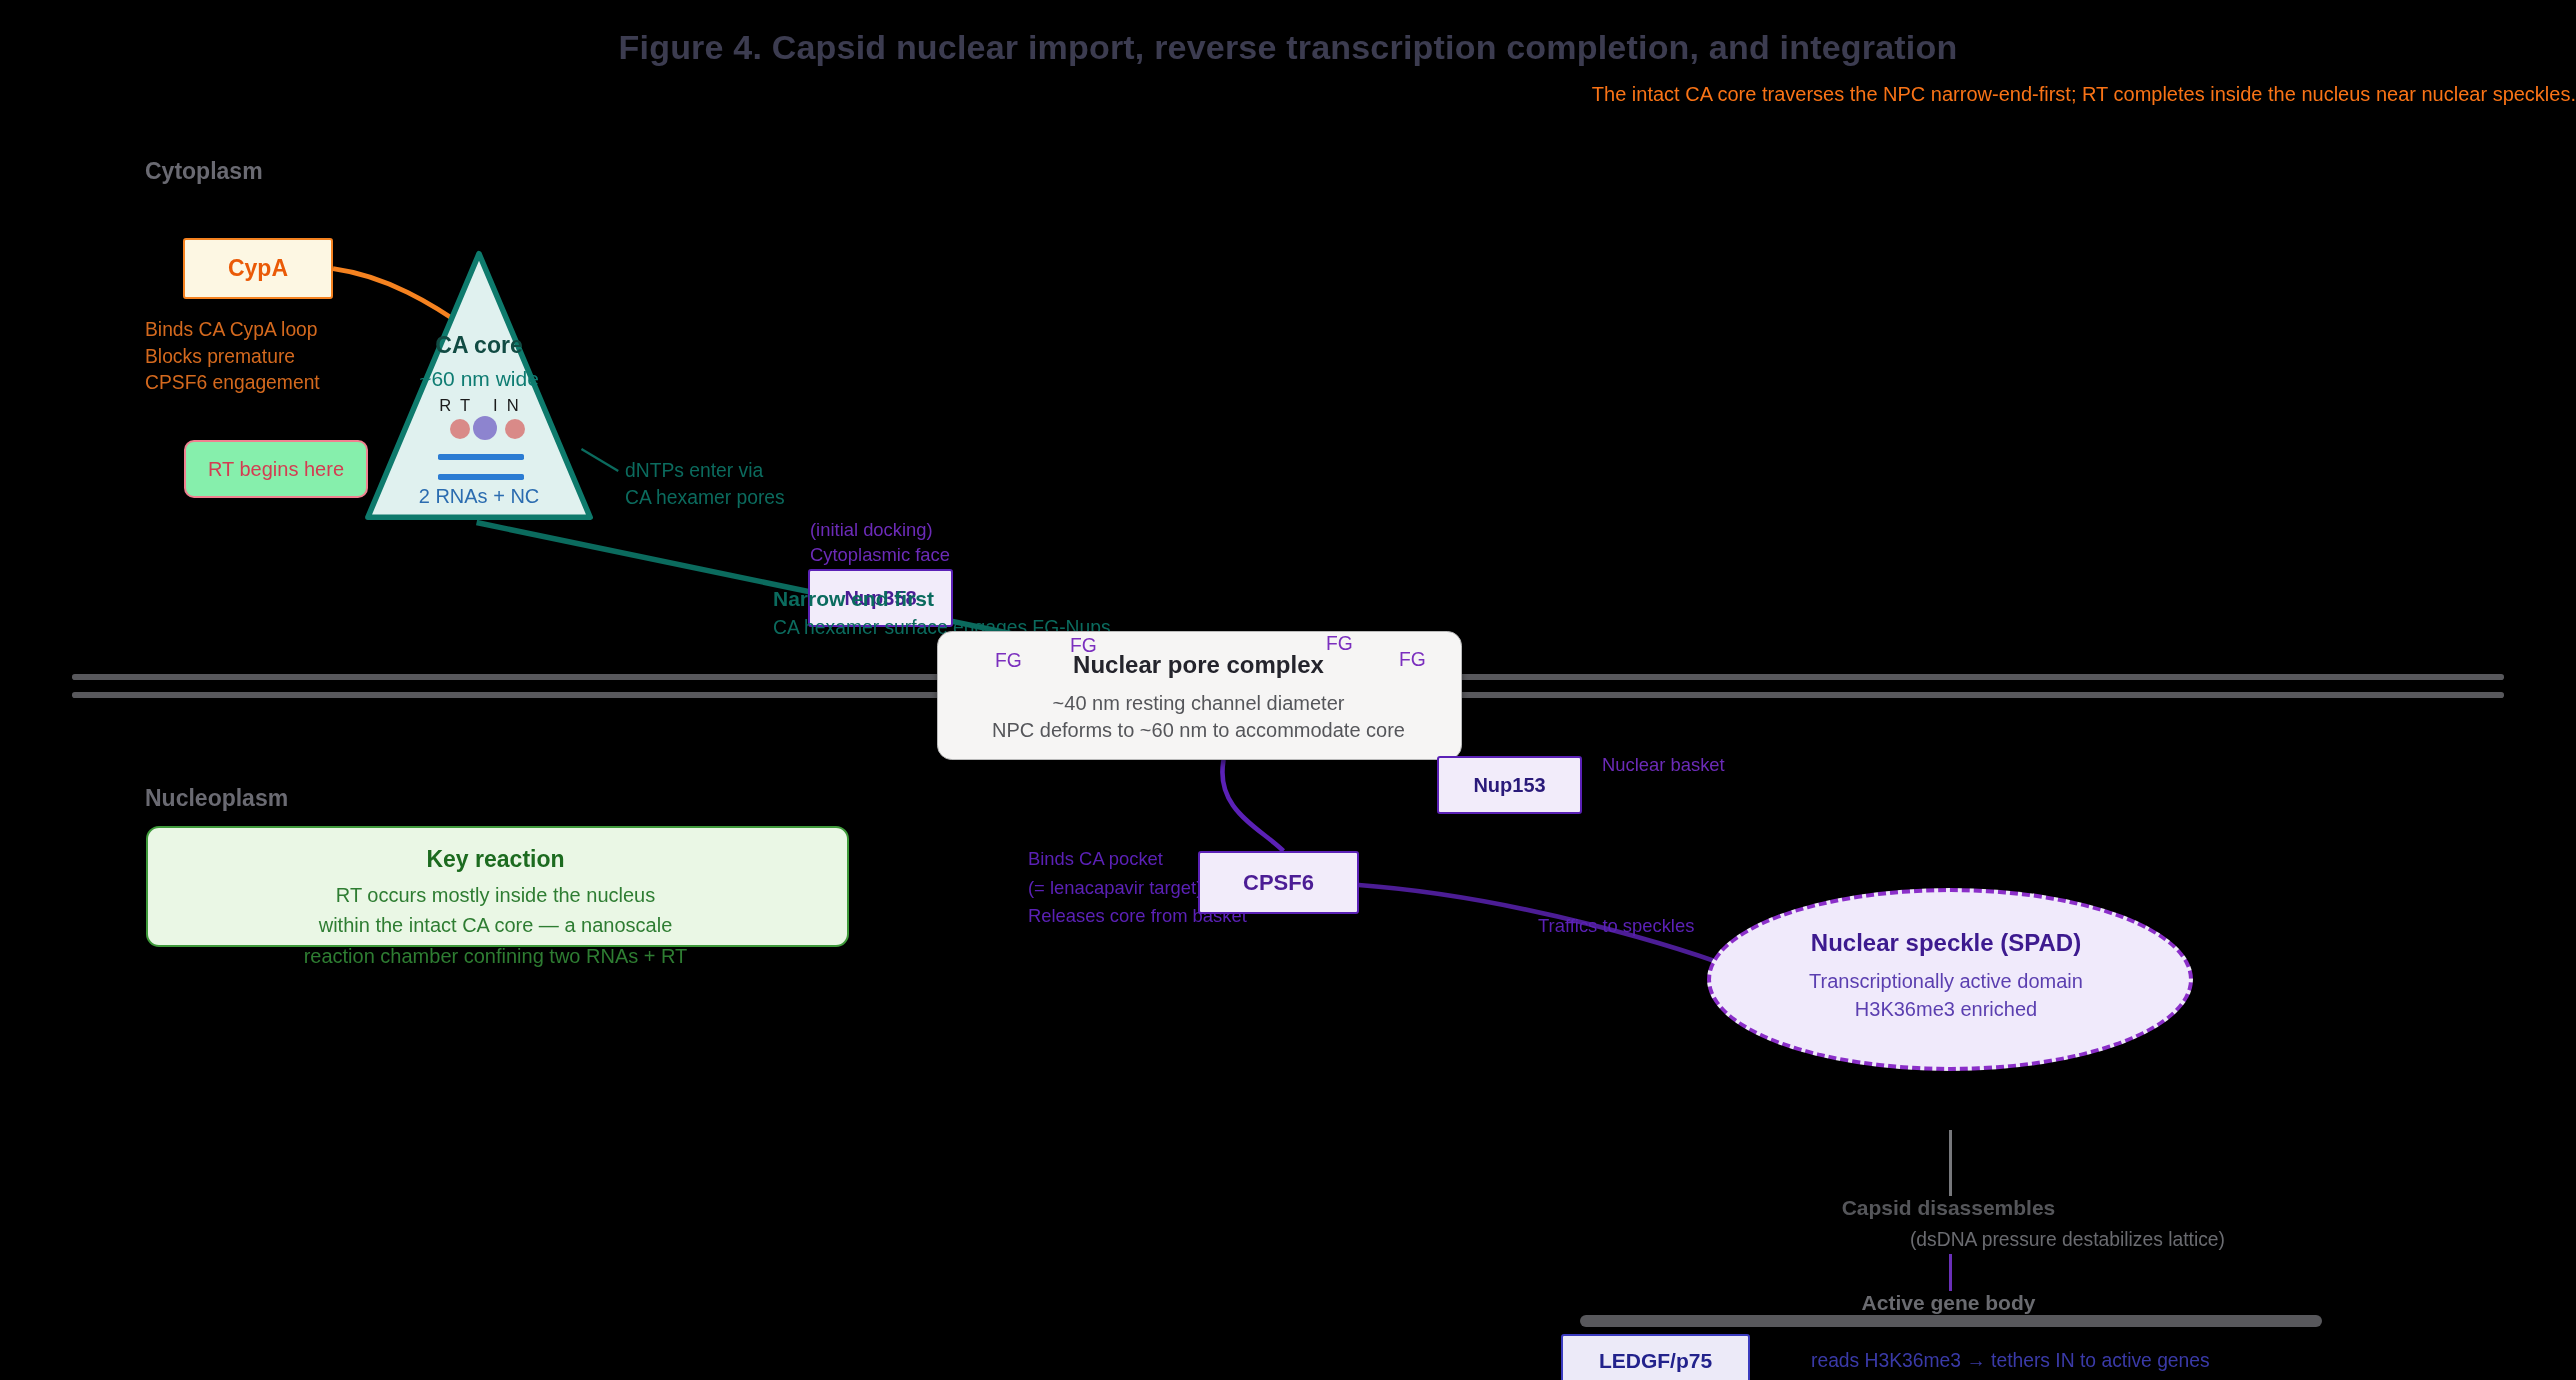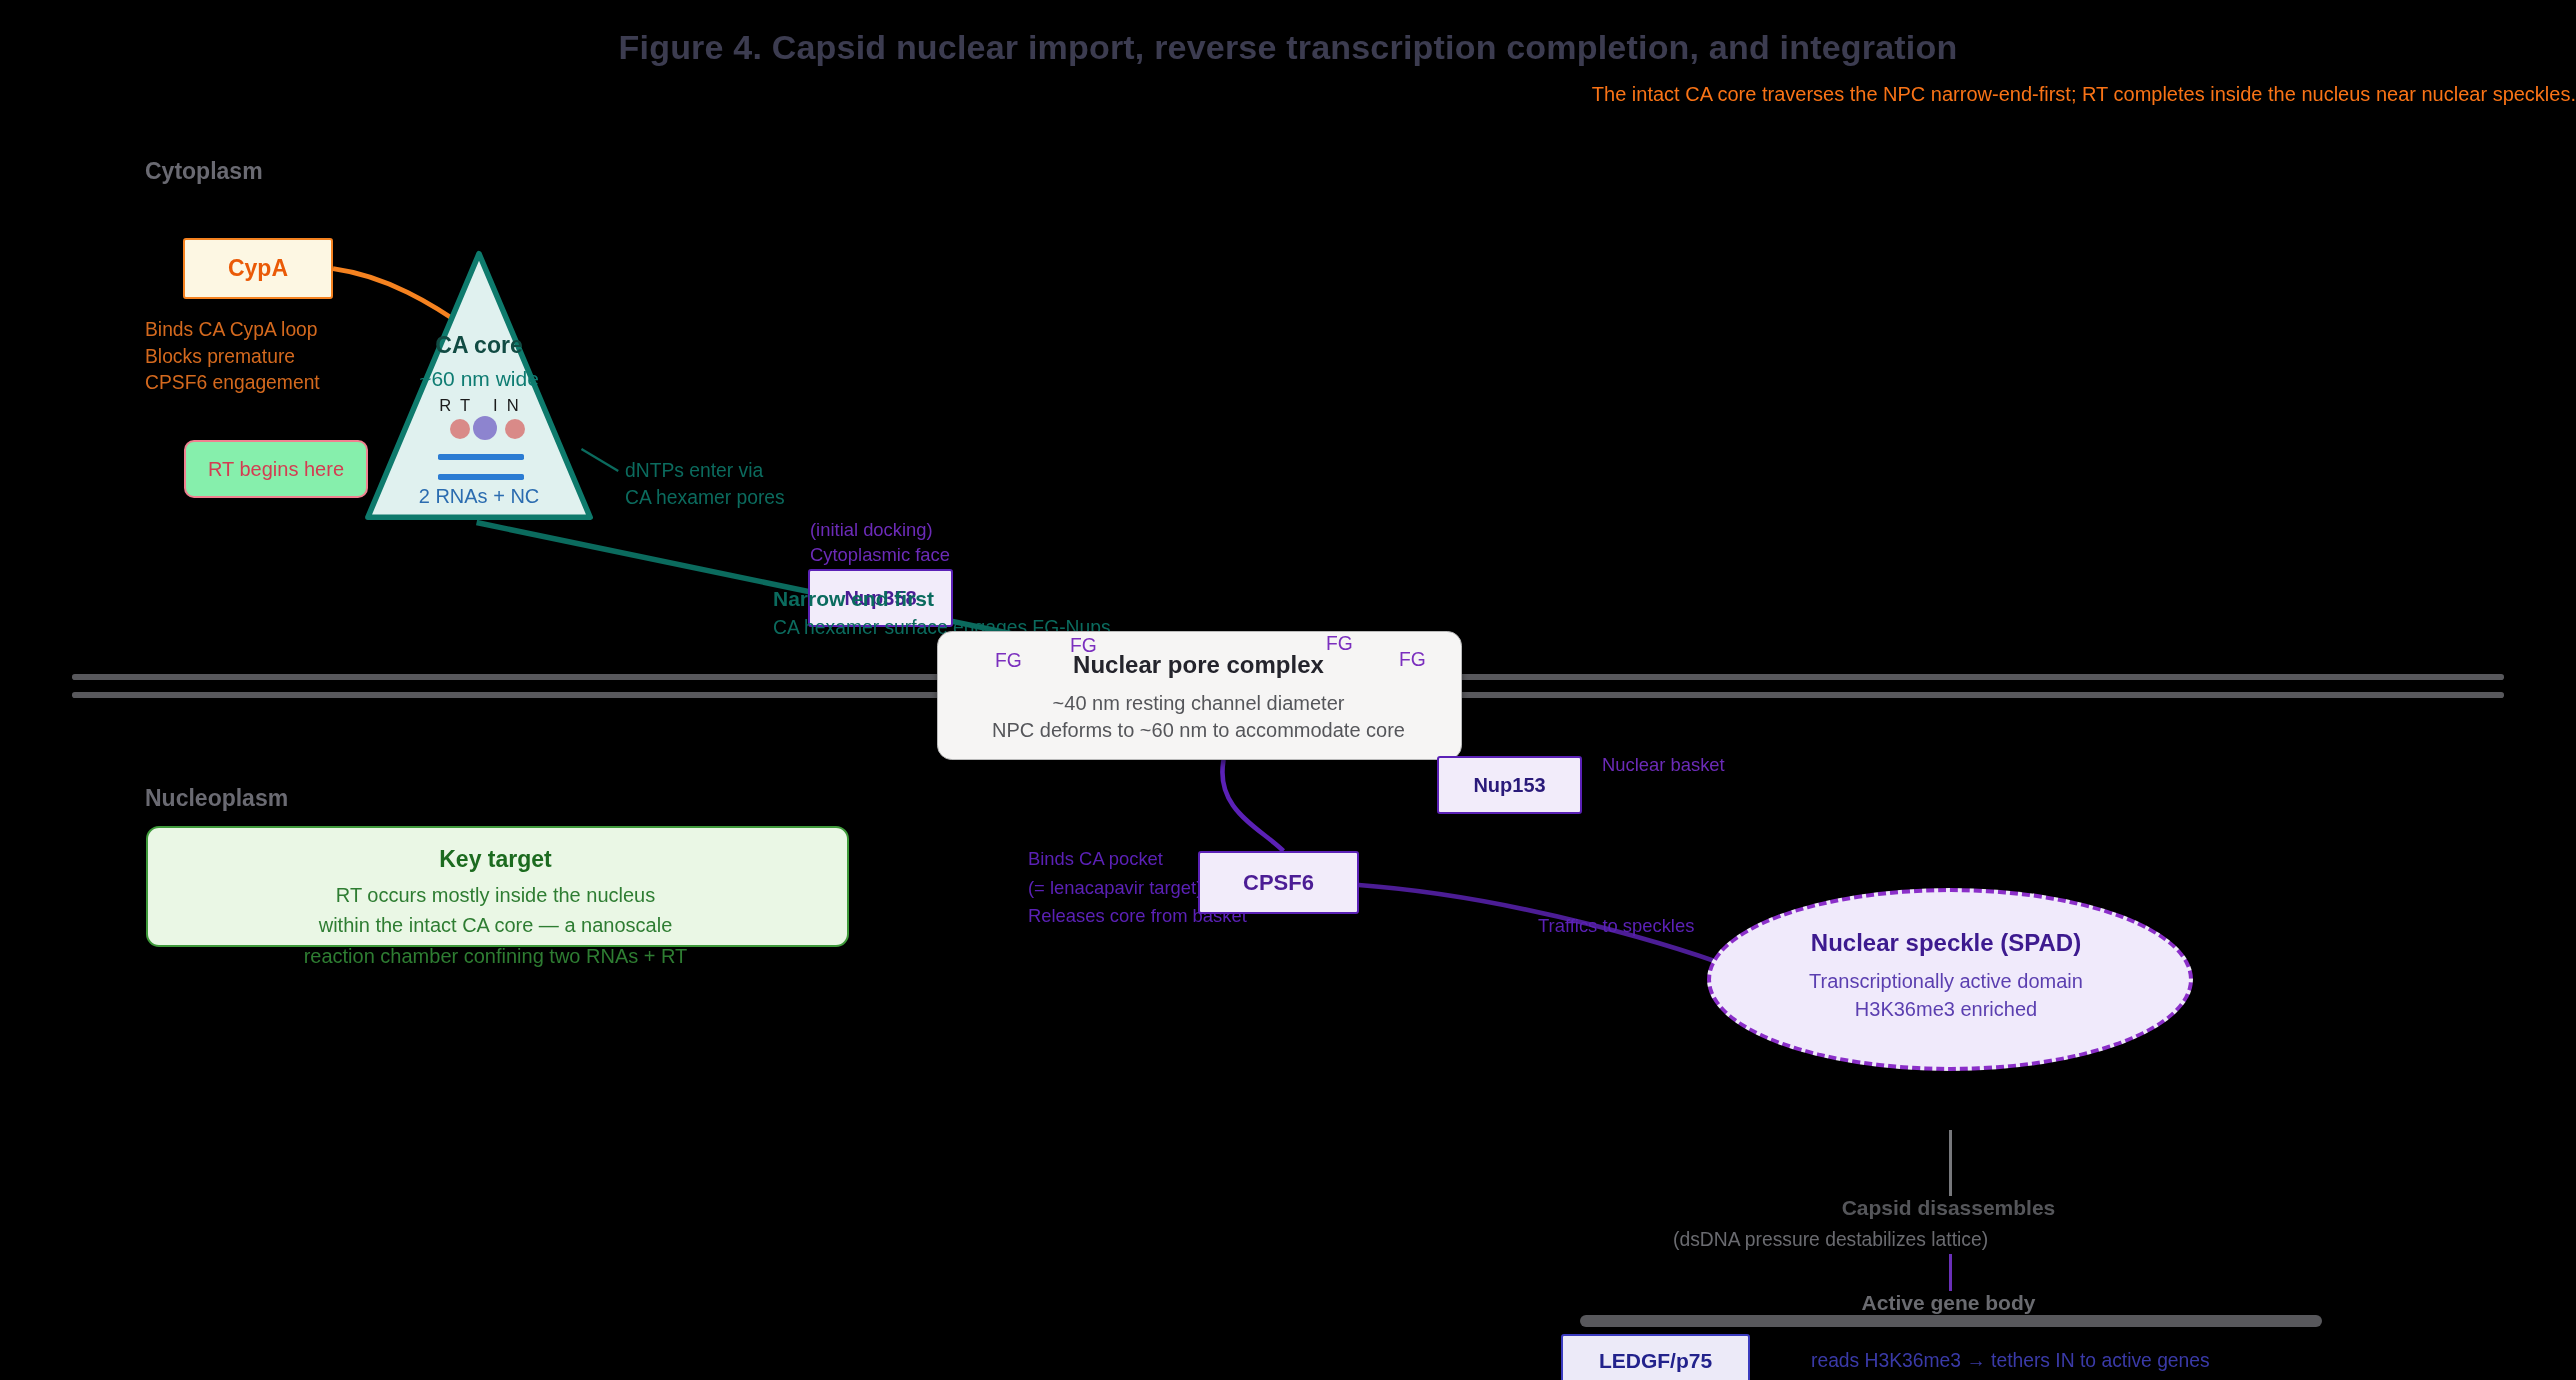--- a/index.html
+++ b/index.html
@@ -216,7 +216,7 @@
   <div class="abs" id="ann-traffic">Traffics to speckles</div>
 
   <div class="abs" id="key-panel"></div>
-  <div class="abs" id="key-title">Key target</div>
+  <div class="abs" id="key-title">Key reaction</div>
   <div class="abs key-l" id="key-l2">within the intact CA core — a nanoscale</div>
   <div class="abs key-l" id="key-l1">RT occurs mostly inside the nucleus</div>
   <div class="abs key-l" id="key-l3">reaction chamber confining two RNAs + RT</div>

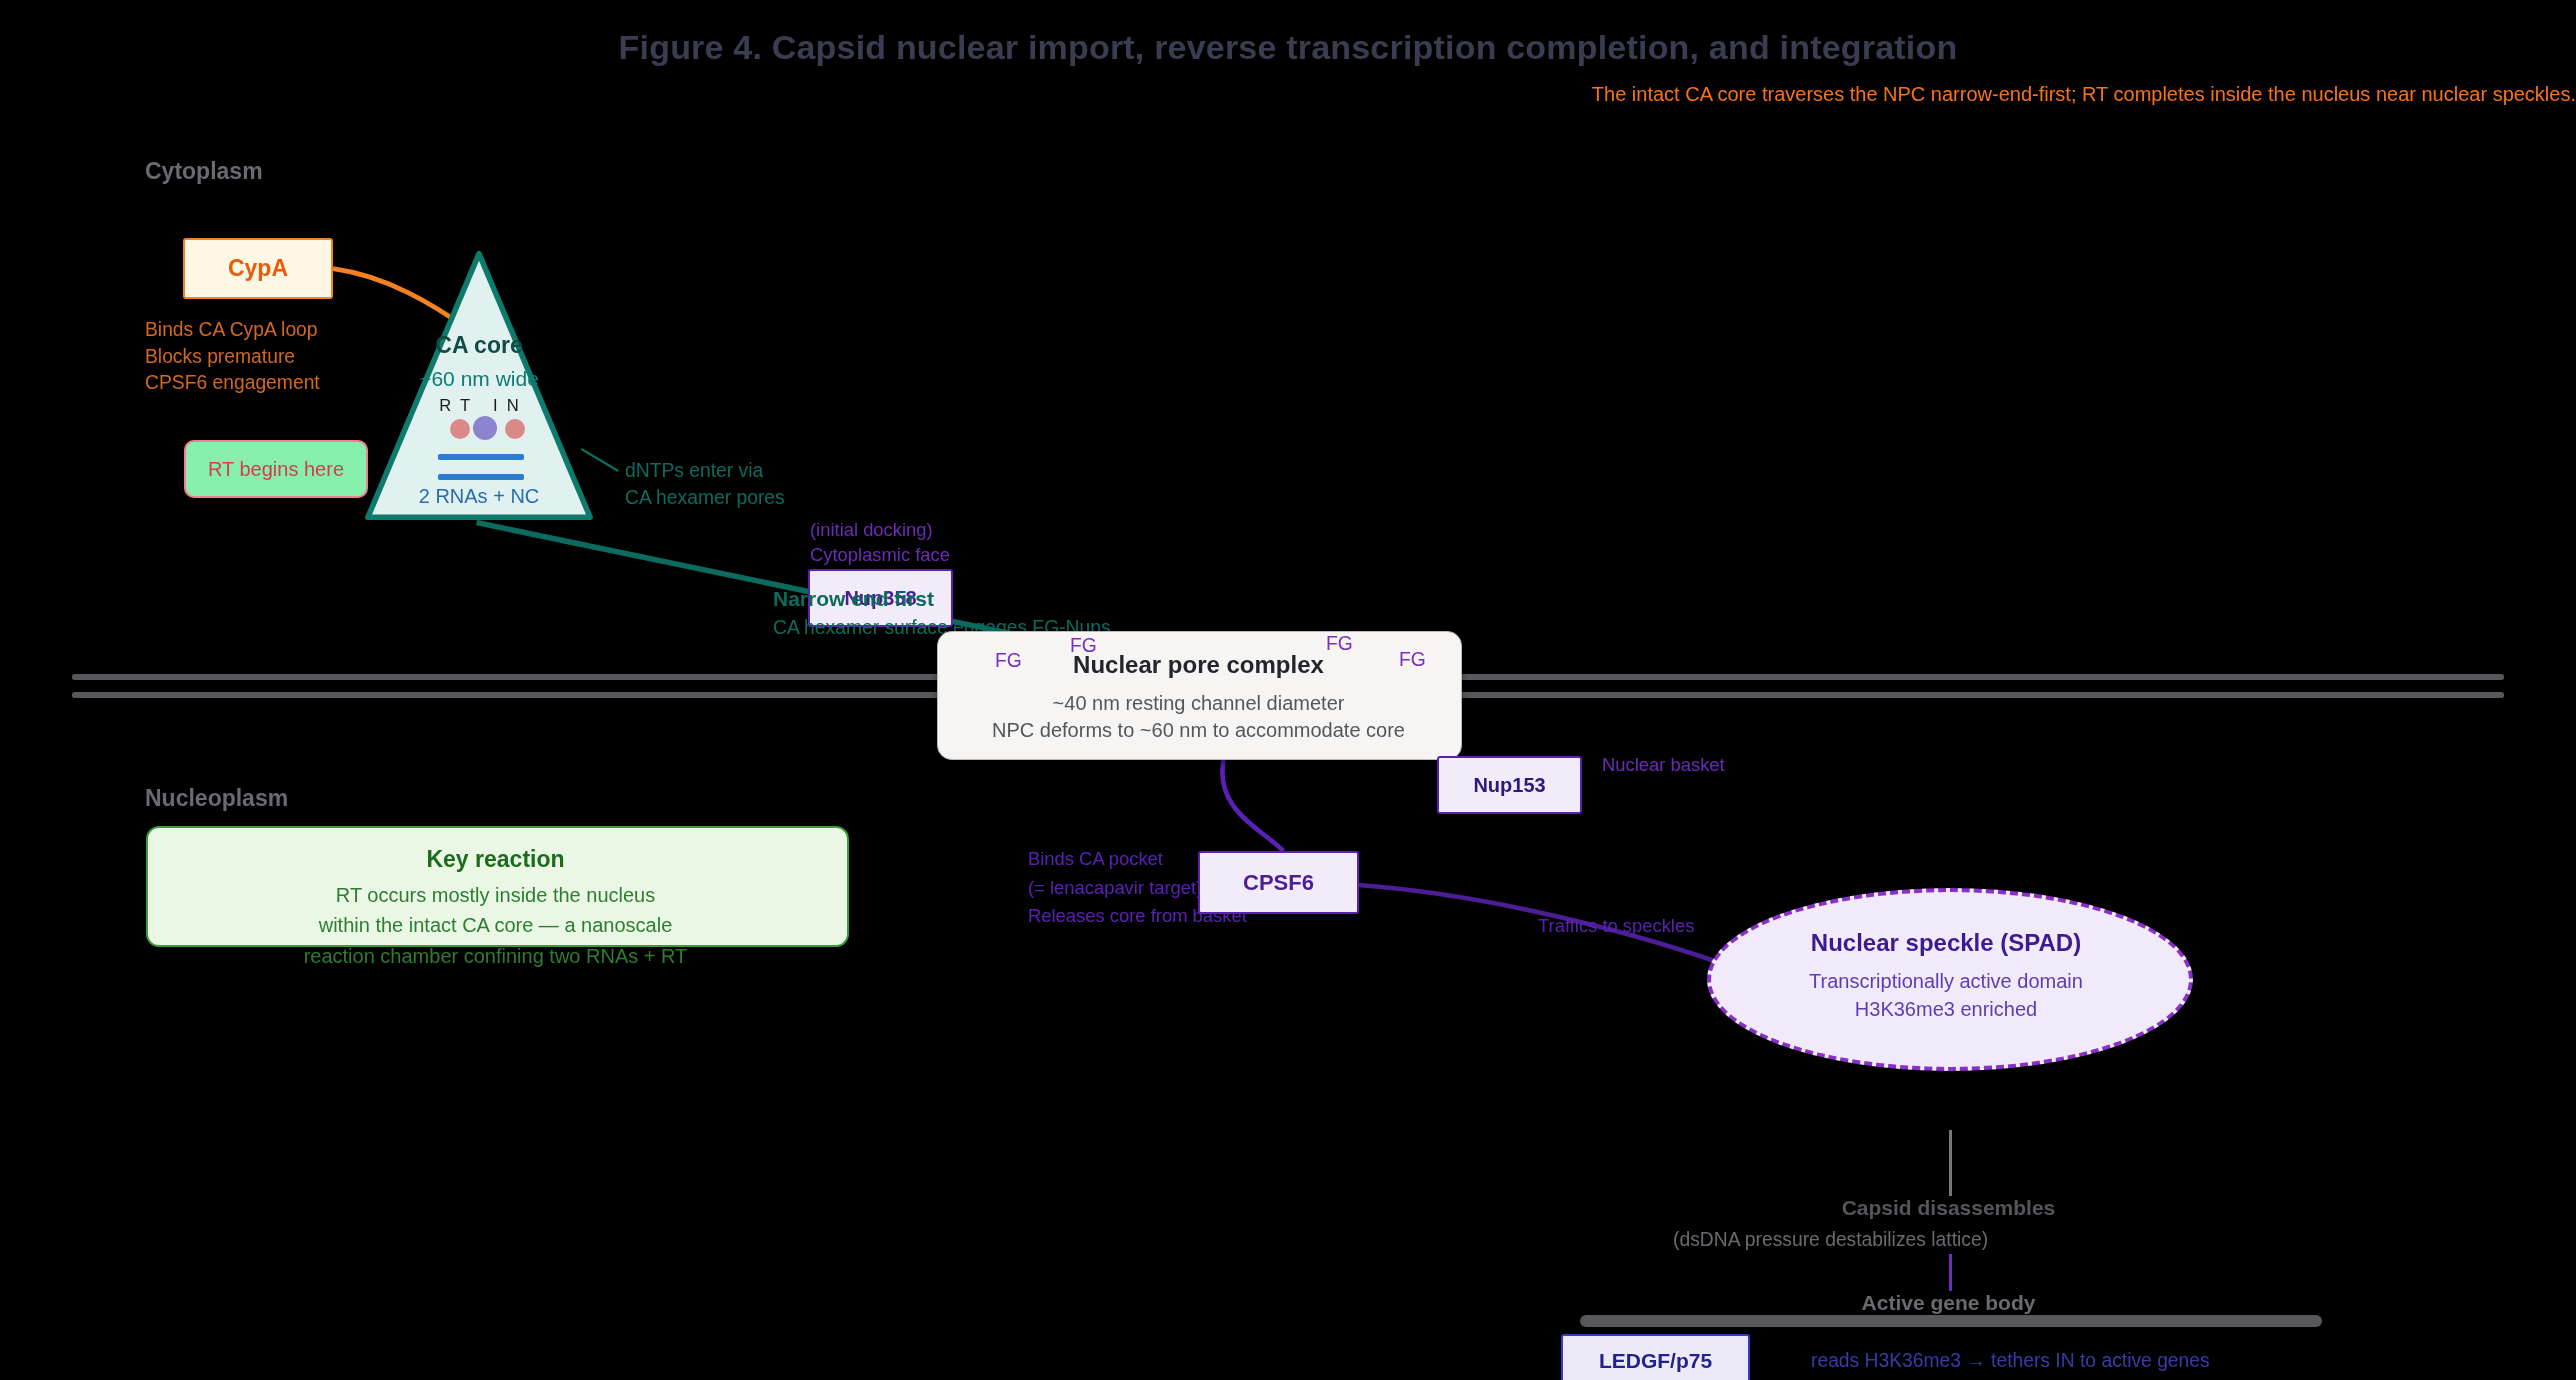--- a/index.html
+++ b/index.html
@@ -113,7 +113,7 @@
   #ann-traffic{left:1538px;top:915px;font-size:18.4px;color:#5b21b6;}
   #ann-disassembles{left:1737px;top:1196px;width:423px;text-align:center;
     font-size:21px;font-weight:bold;color:#55565a;}
-  #ann-dsdna{left:1673px;top:1229px;width:552px;text-align:left;
+  #ann-dsdna{left:1673px;top:1229px;width:552px;text-align:right;
     font-size:19.3px;color:#6a6b70;}
   #ann-genebody{left:1737px;top:1291px;width:423px;text-align:center;
     font-size:21px;font-weight:bold;color:#6a6b70;}

